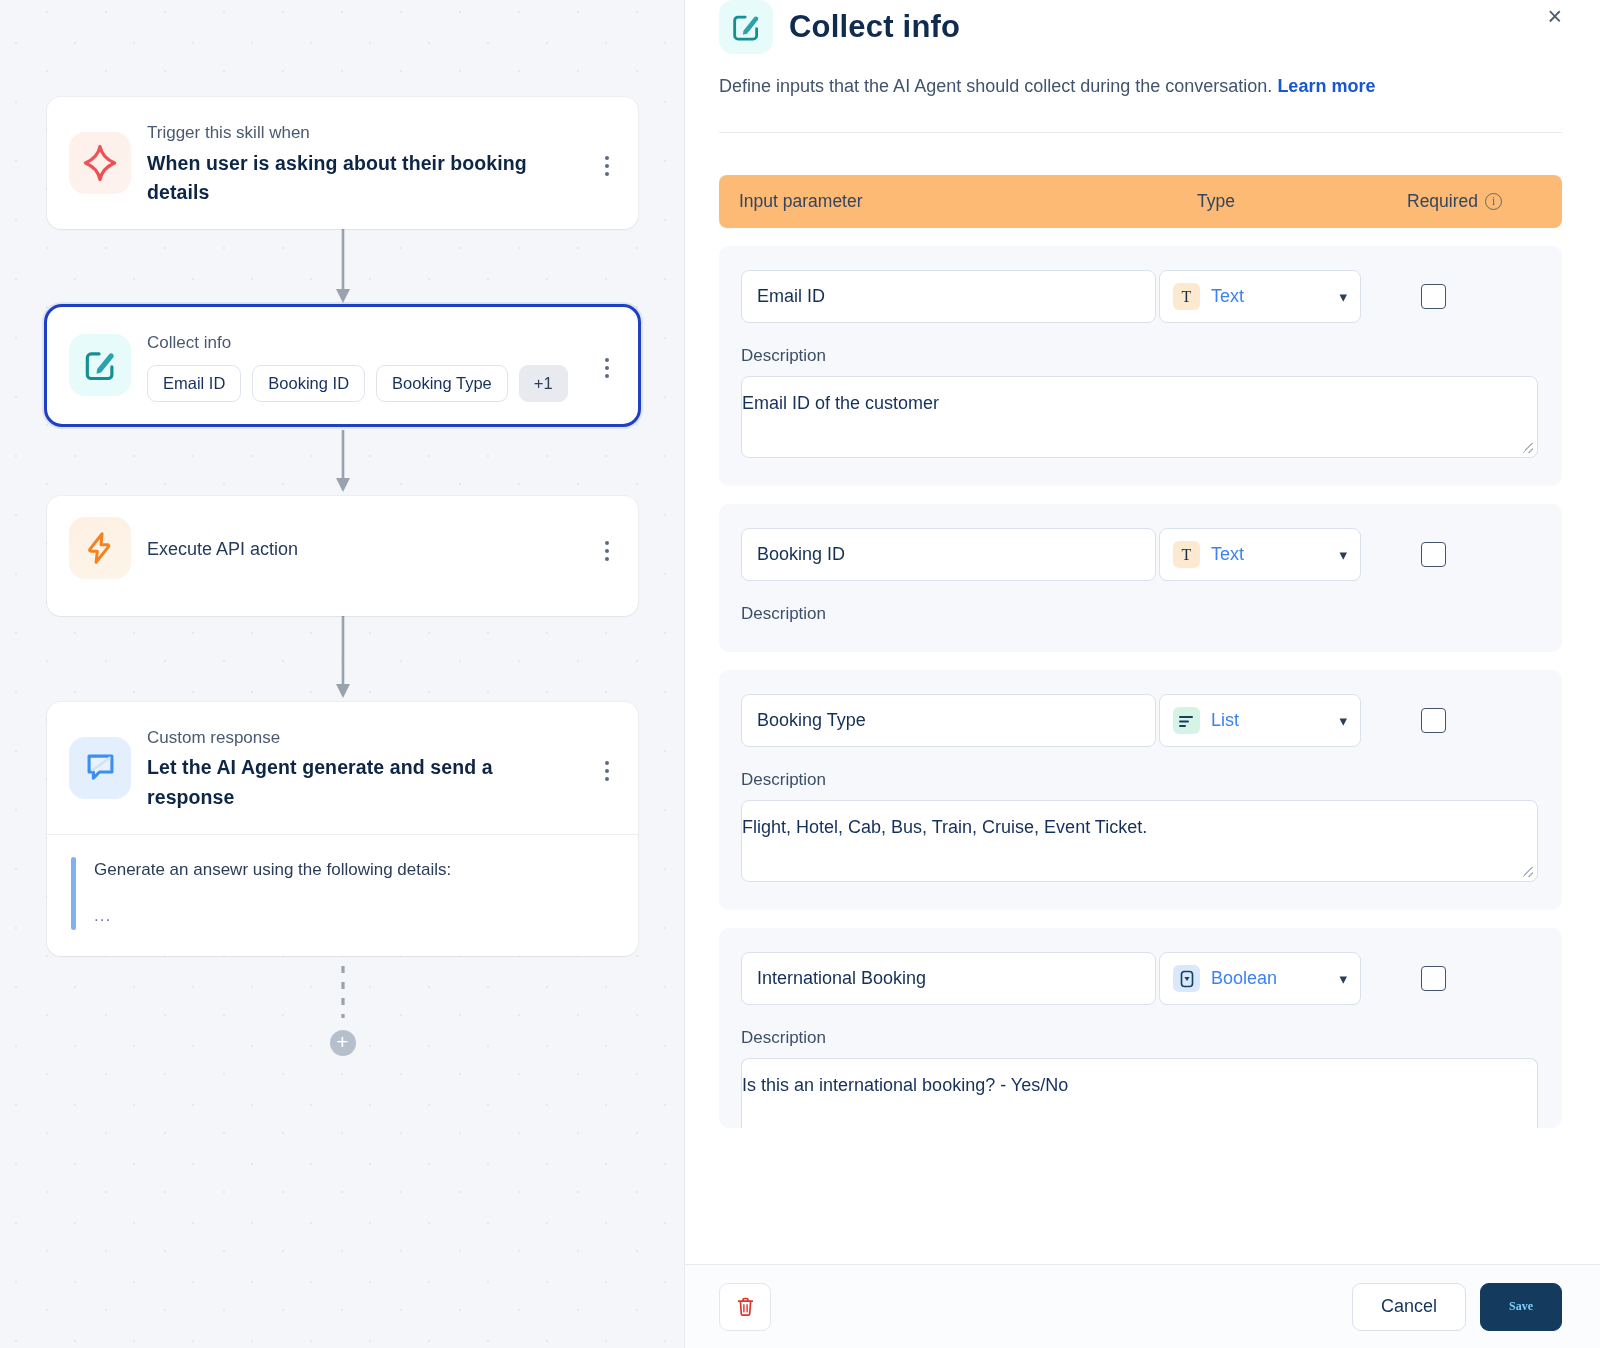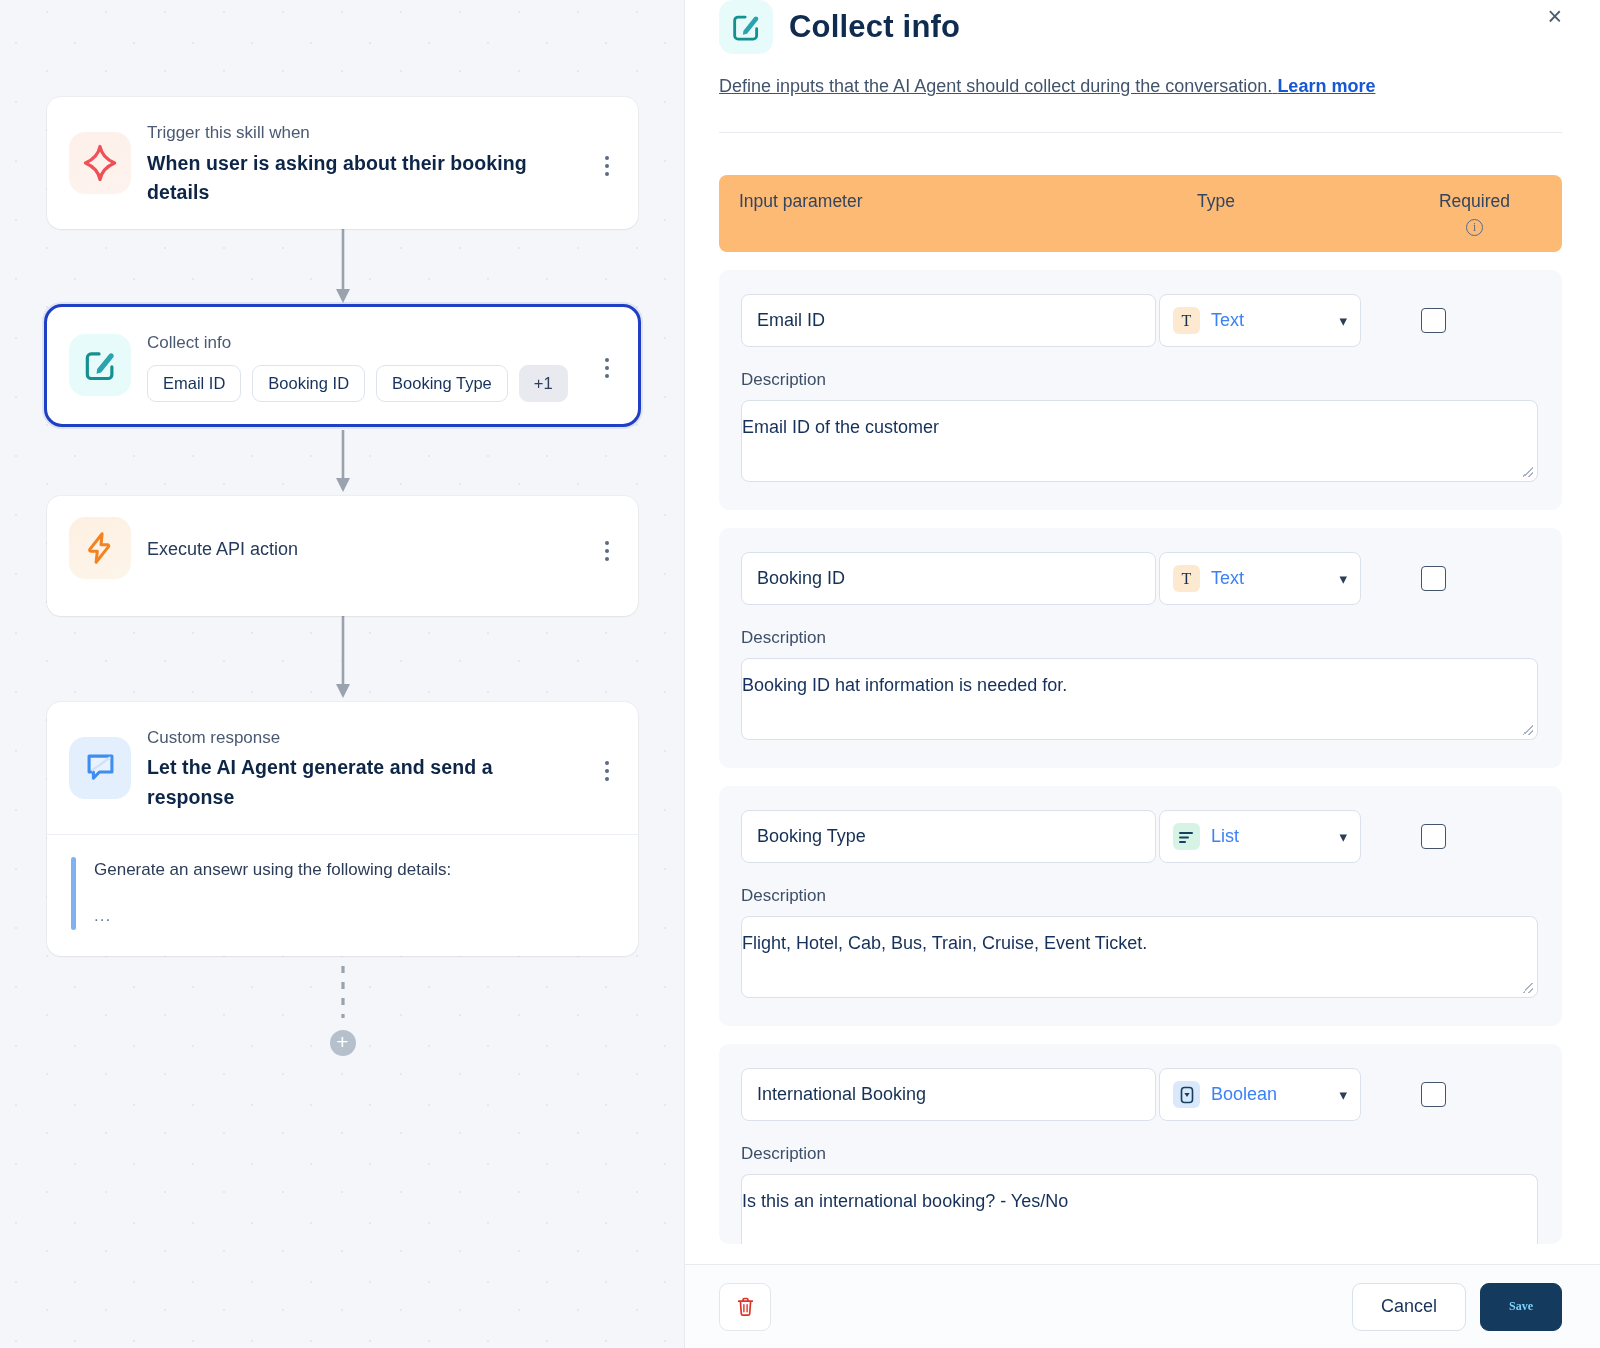--- a/index.html
+++ b/index.html
@@ -128,7 +128,7 @@
   .panel-icon { width: 54px; height: 54px; border-radius: 14px; background: #e7fbfb; display:flex; align-items:center; justify-content:center; flex:0 0 auto;}
   .panel-title { font-size: 31px; font-weight: 700; color: #0f2b4f; letter-spacing: .2px; }
   .panel-close { position:absolute; right: 0px; top: 4px; font-size: 25px; color:#4e5c70; cursor:pointer; line-height:1; font-weight: 300;}
-  .panel-sub { font-size: 18px; color: #42536c; margin-top: 20px; line-height: 1.4; text-decoration: underline; }
+  .panel-sub { font-size: 18px; color: #42536c; margin-top: 20px; line-height: 1.4; }
   .panel-sub a { color: #1757d4; font-weight: 700; text-decoration: none; }
   .panel-rule { height: 1px; background: #e7ebf0; margin-top: 33px; }
 

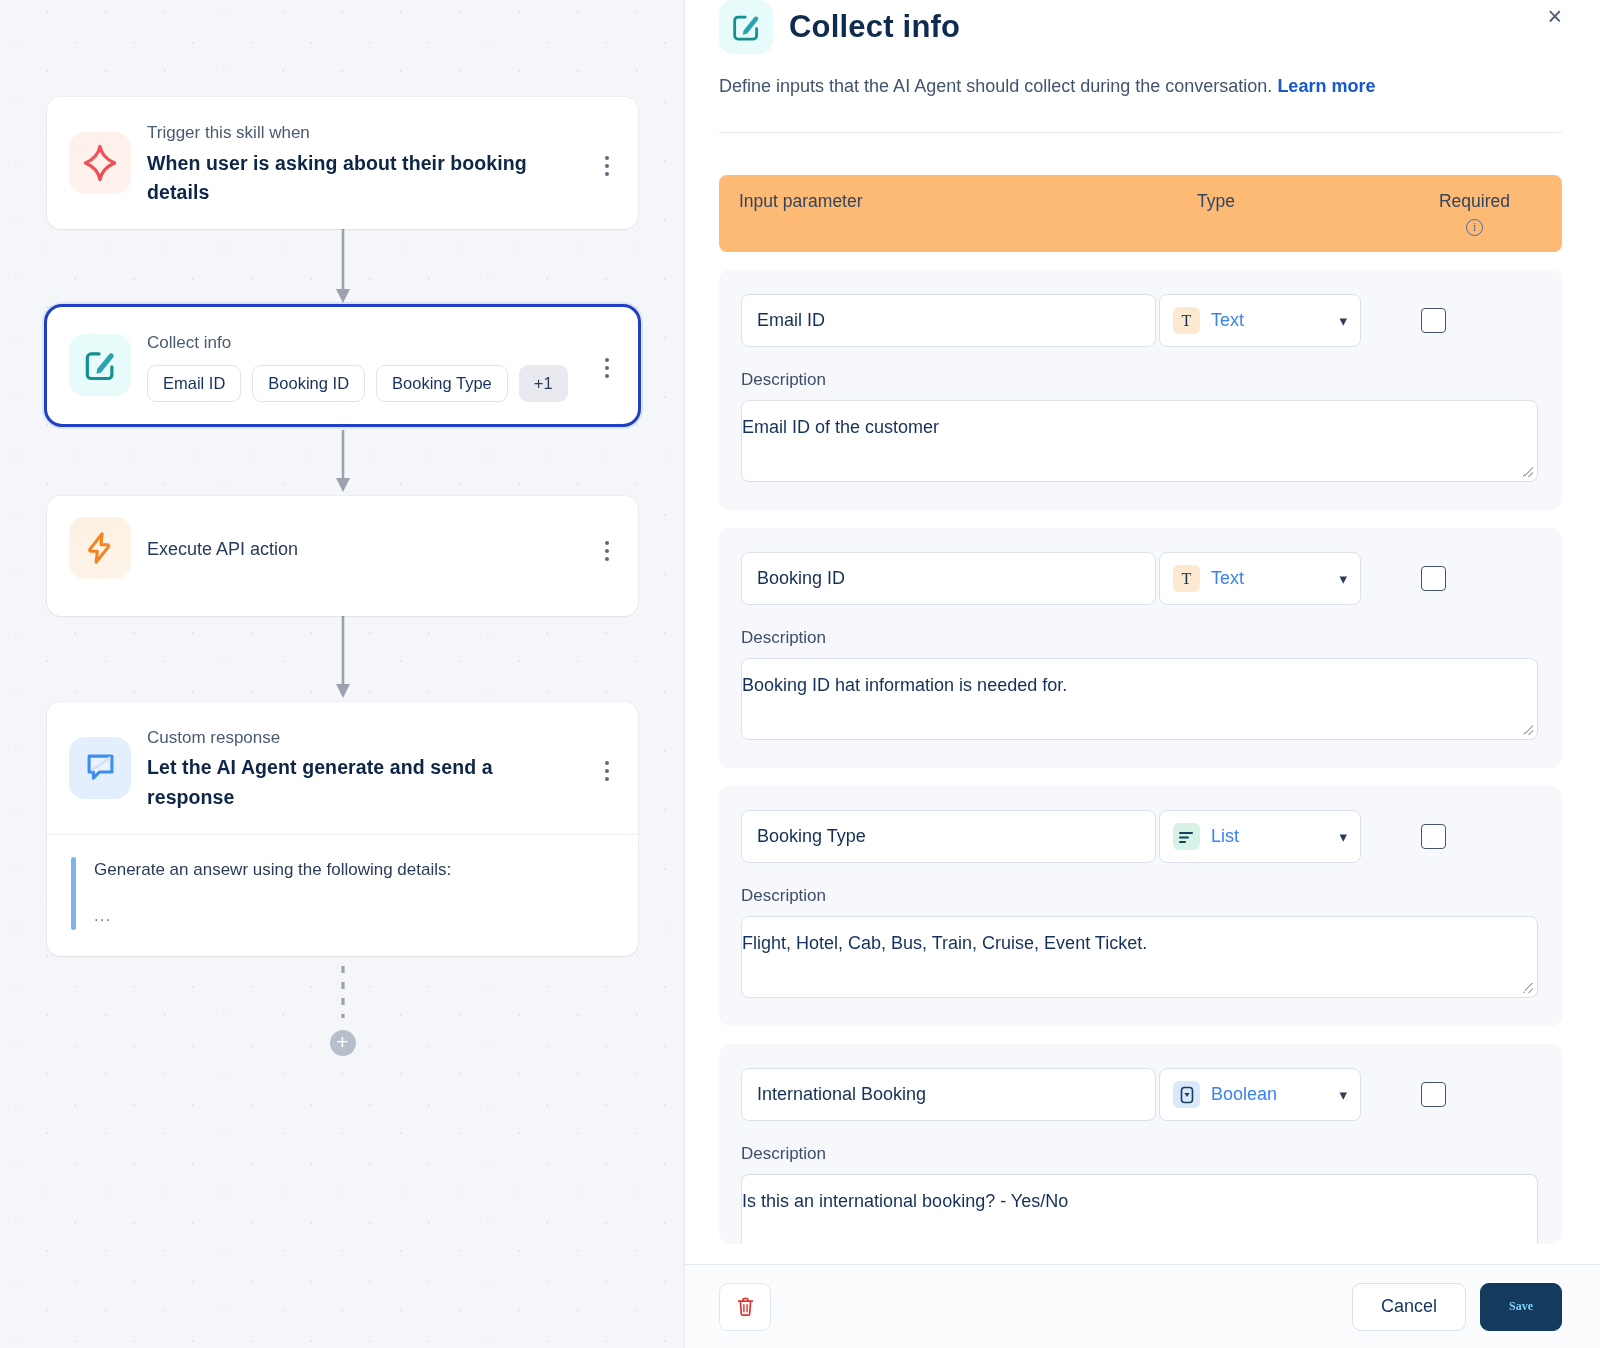--- a/index.html
+++ b/index.html
@@ -140,7 +140,7 @@
     padding: 16px 20px 16px 20px; margin-top: 42px;
     font-size: 17.5px; color: #33455f;
   }
-  .tbl-head .rq { display:flex; align-items:center; gap:7px;flex-direction:column; }
+  .tbl-head .rq { display:flex; align-items:center; gap:7px; }
   .info-dot {
     width: 17px; height: 17px; border-radius: 50%;
     border: 1.4px solid #5a6a82; display:inline-flex; align-items:center; justify-content:center;

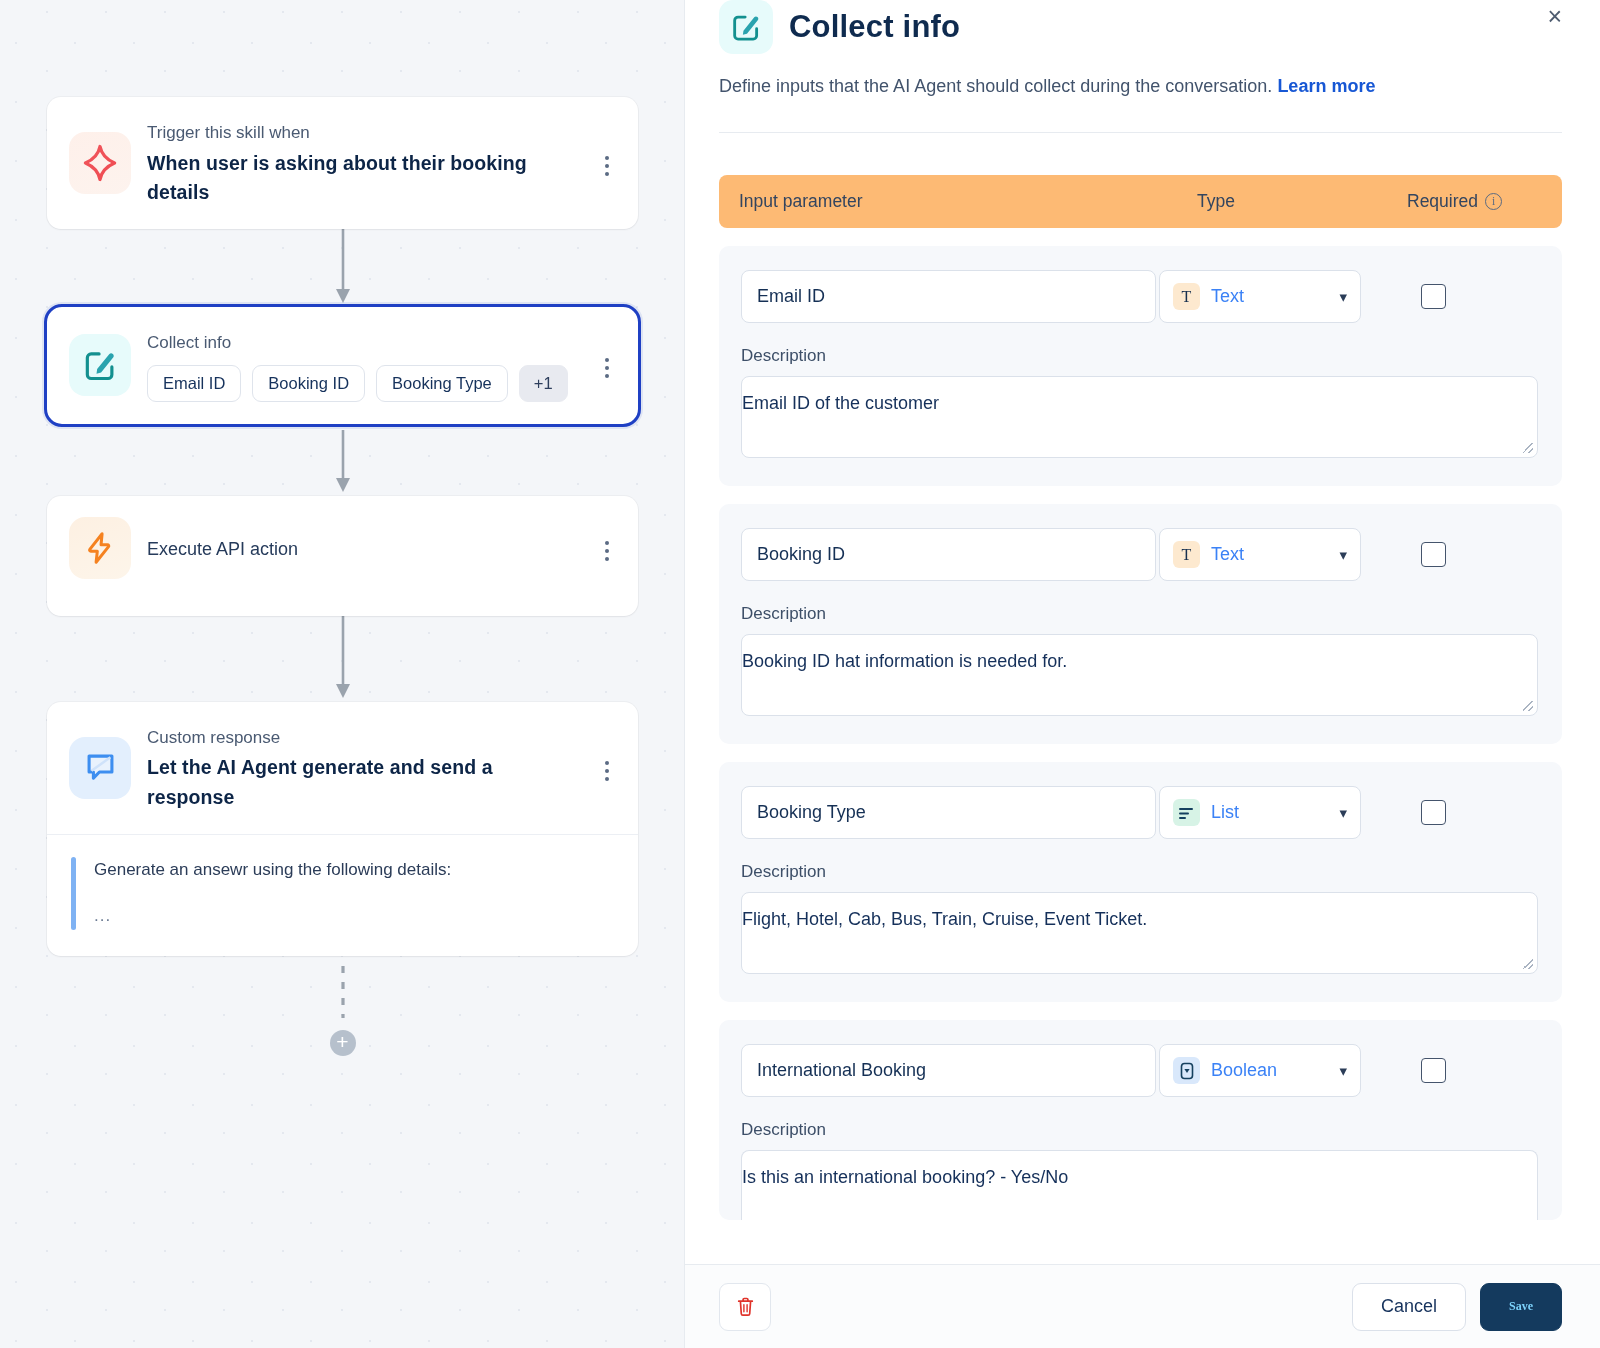--- a/index.html
+++ b/index.html
@@ -398,7 +398,6 @@
           <div class="req-box"></div>
         </div>
         <div class="desc-label">Description</div>
-        <div class="desc-area">Booking ID hat information is needed for.</div>
       </div>
 
       <div class="param-card">

